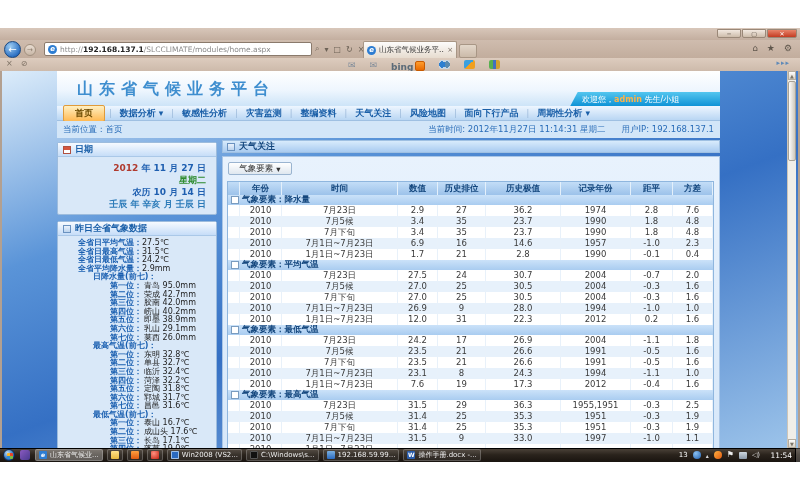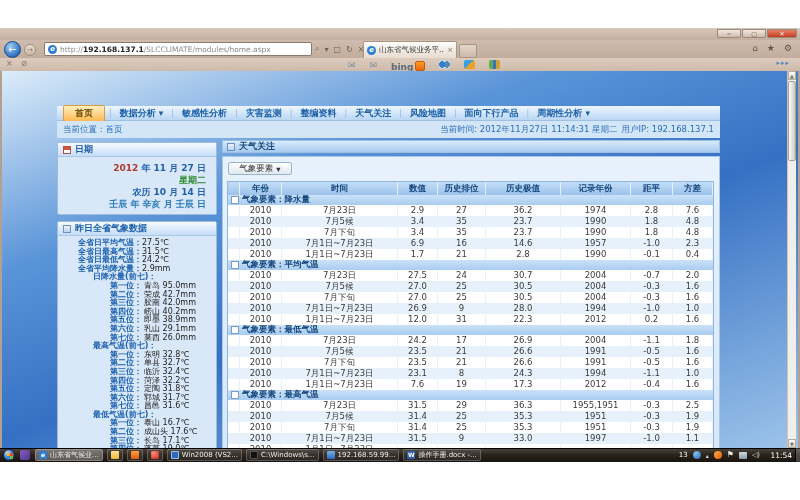--- a/index.html
+++ b/index.html
@@ -226,6 +226,13 @@
   <div class="abs page">
     <div class="page-content">
 
+      <div class="page-header">
+        <div class="site-title">山东省气候业务平台</div>
+        <div class="welcome">
+          <div class="wbg"></div>
+          <div class="wtext"><span>欢迎您，</span><span class="wuser">admin</span><span> 先生/小姐</span></div>
+        </div>
+      </div>
 
       <div class="menubar" id="menubar">
           <span class="mitem active">首页</span>

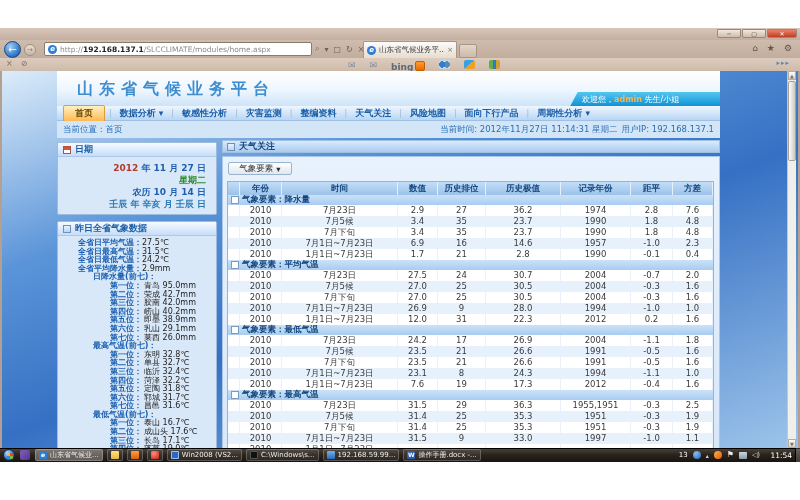--- a/index.html
+++ b/index.html
@@ -77,7 +77,7 @@
   .breadcrumb{position:absolute;left:0;top:50px;width:663px;height:17px;background:#d3e6f8;
     display:flex;align-items:center;justify-content:space-between;font-size:8.5px;color:#2a6db8;
     padding:0 6px;box-sizing:border-box;}
-  .bc-right{display:flex;gap:4px;}
+  .bc-right{display:flex;gap:16px;}
 
   
   .sidebar{position:absolute;left:0;top:71px;width:160px;}

